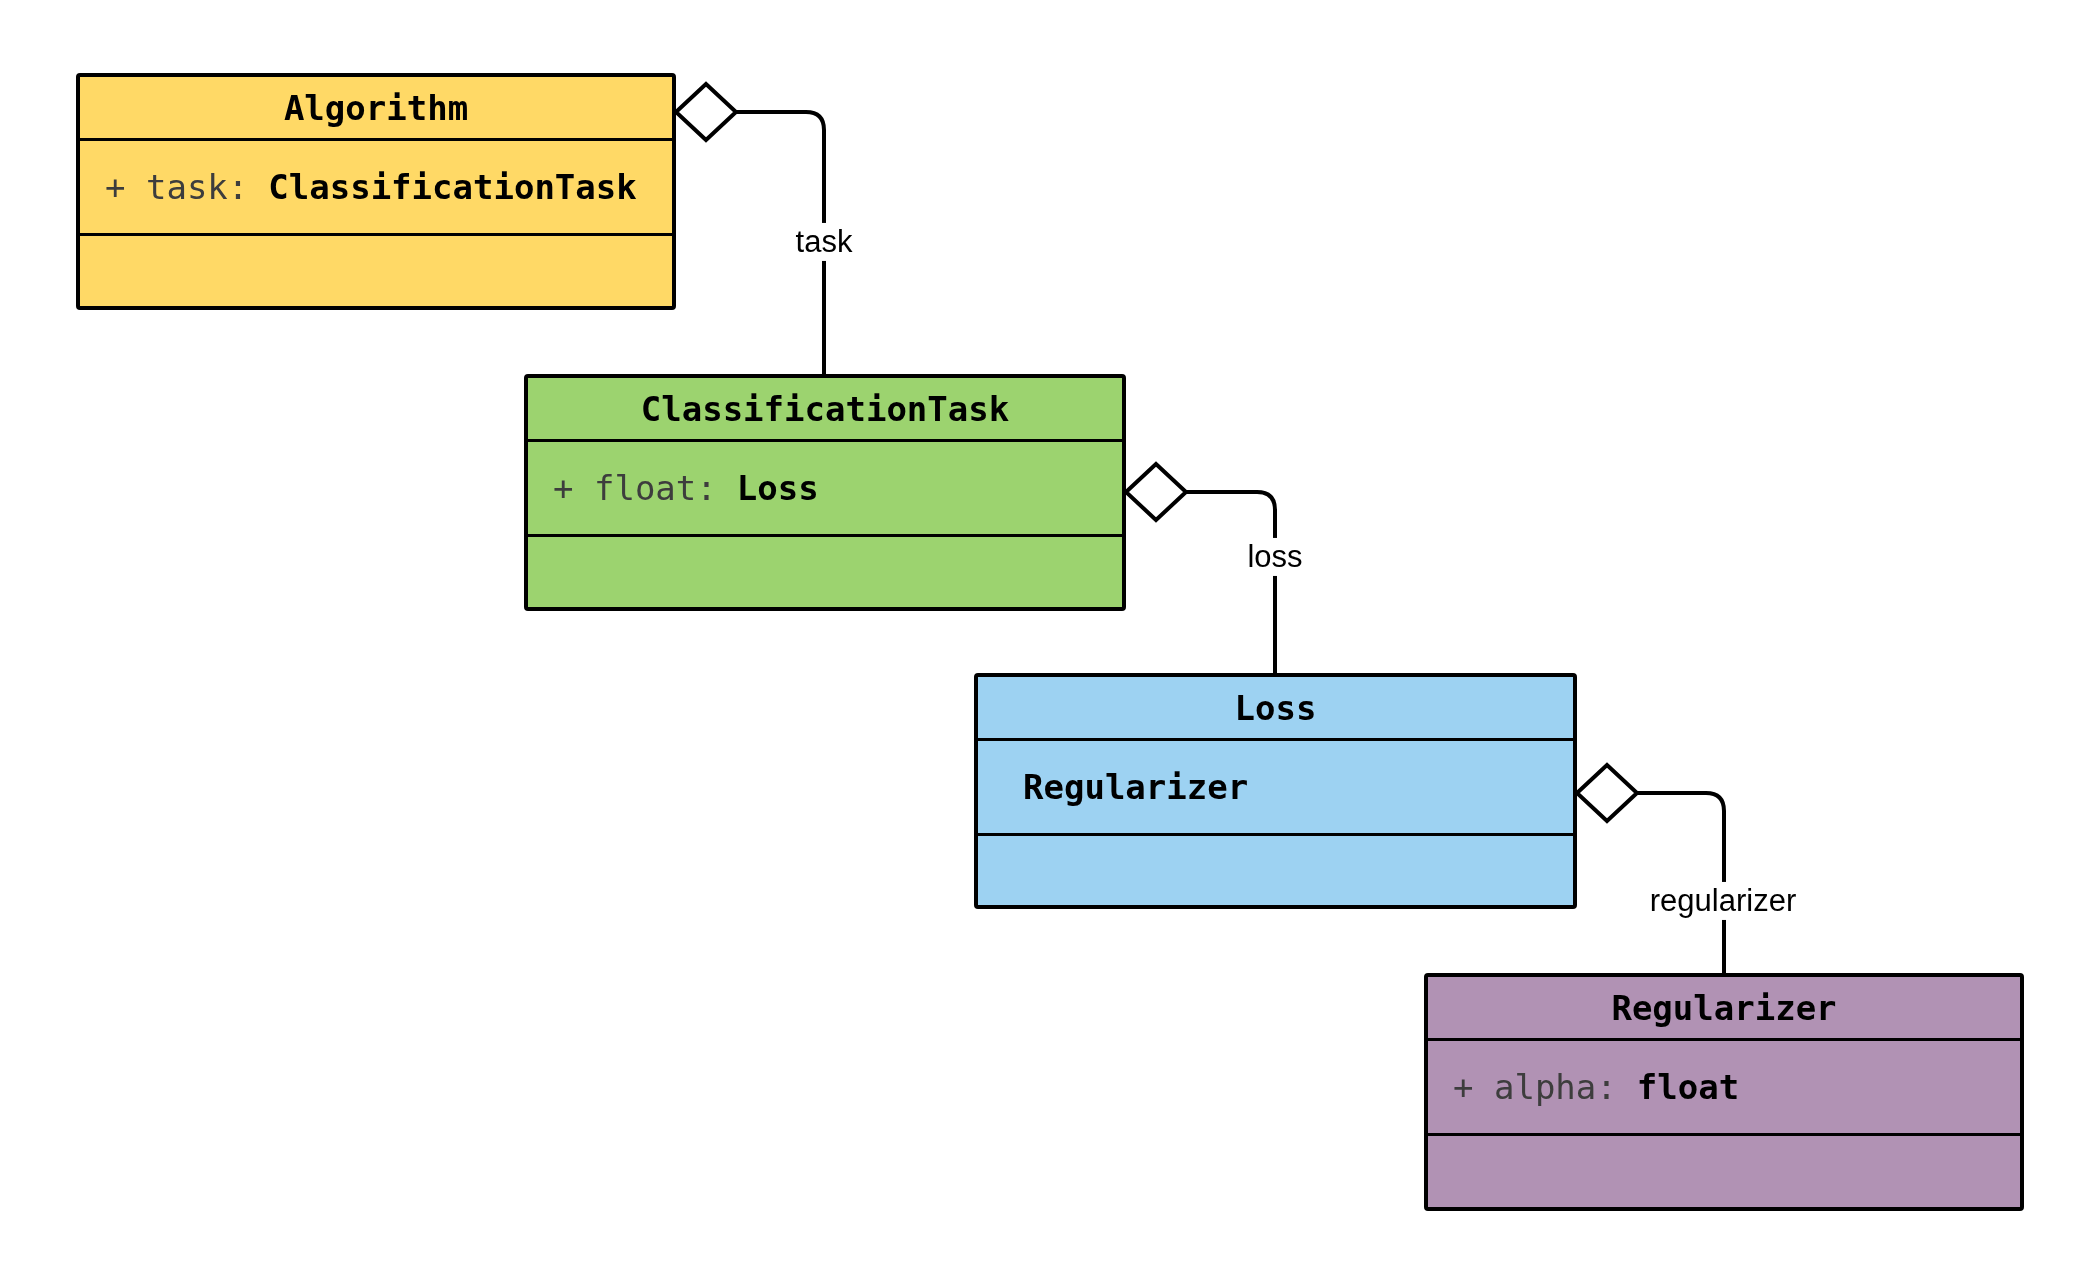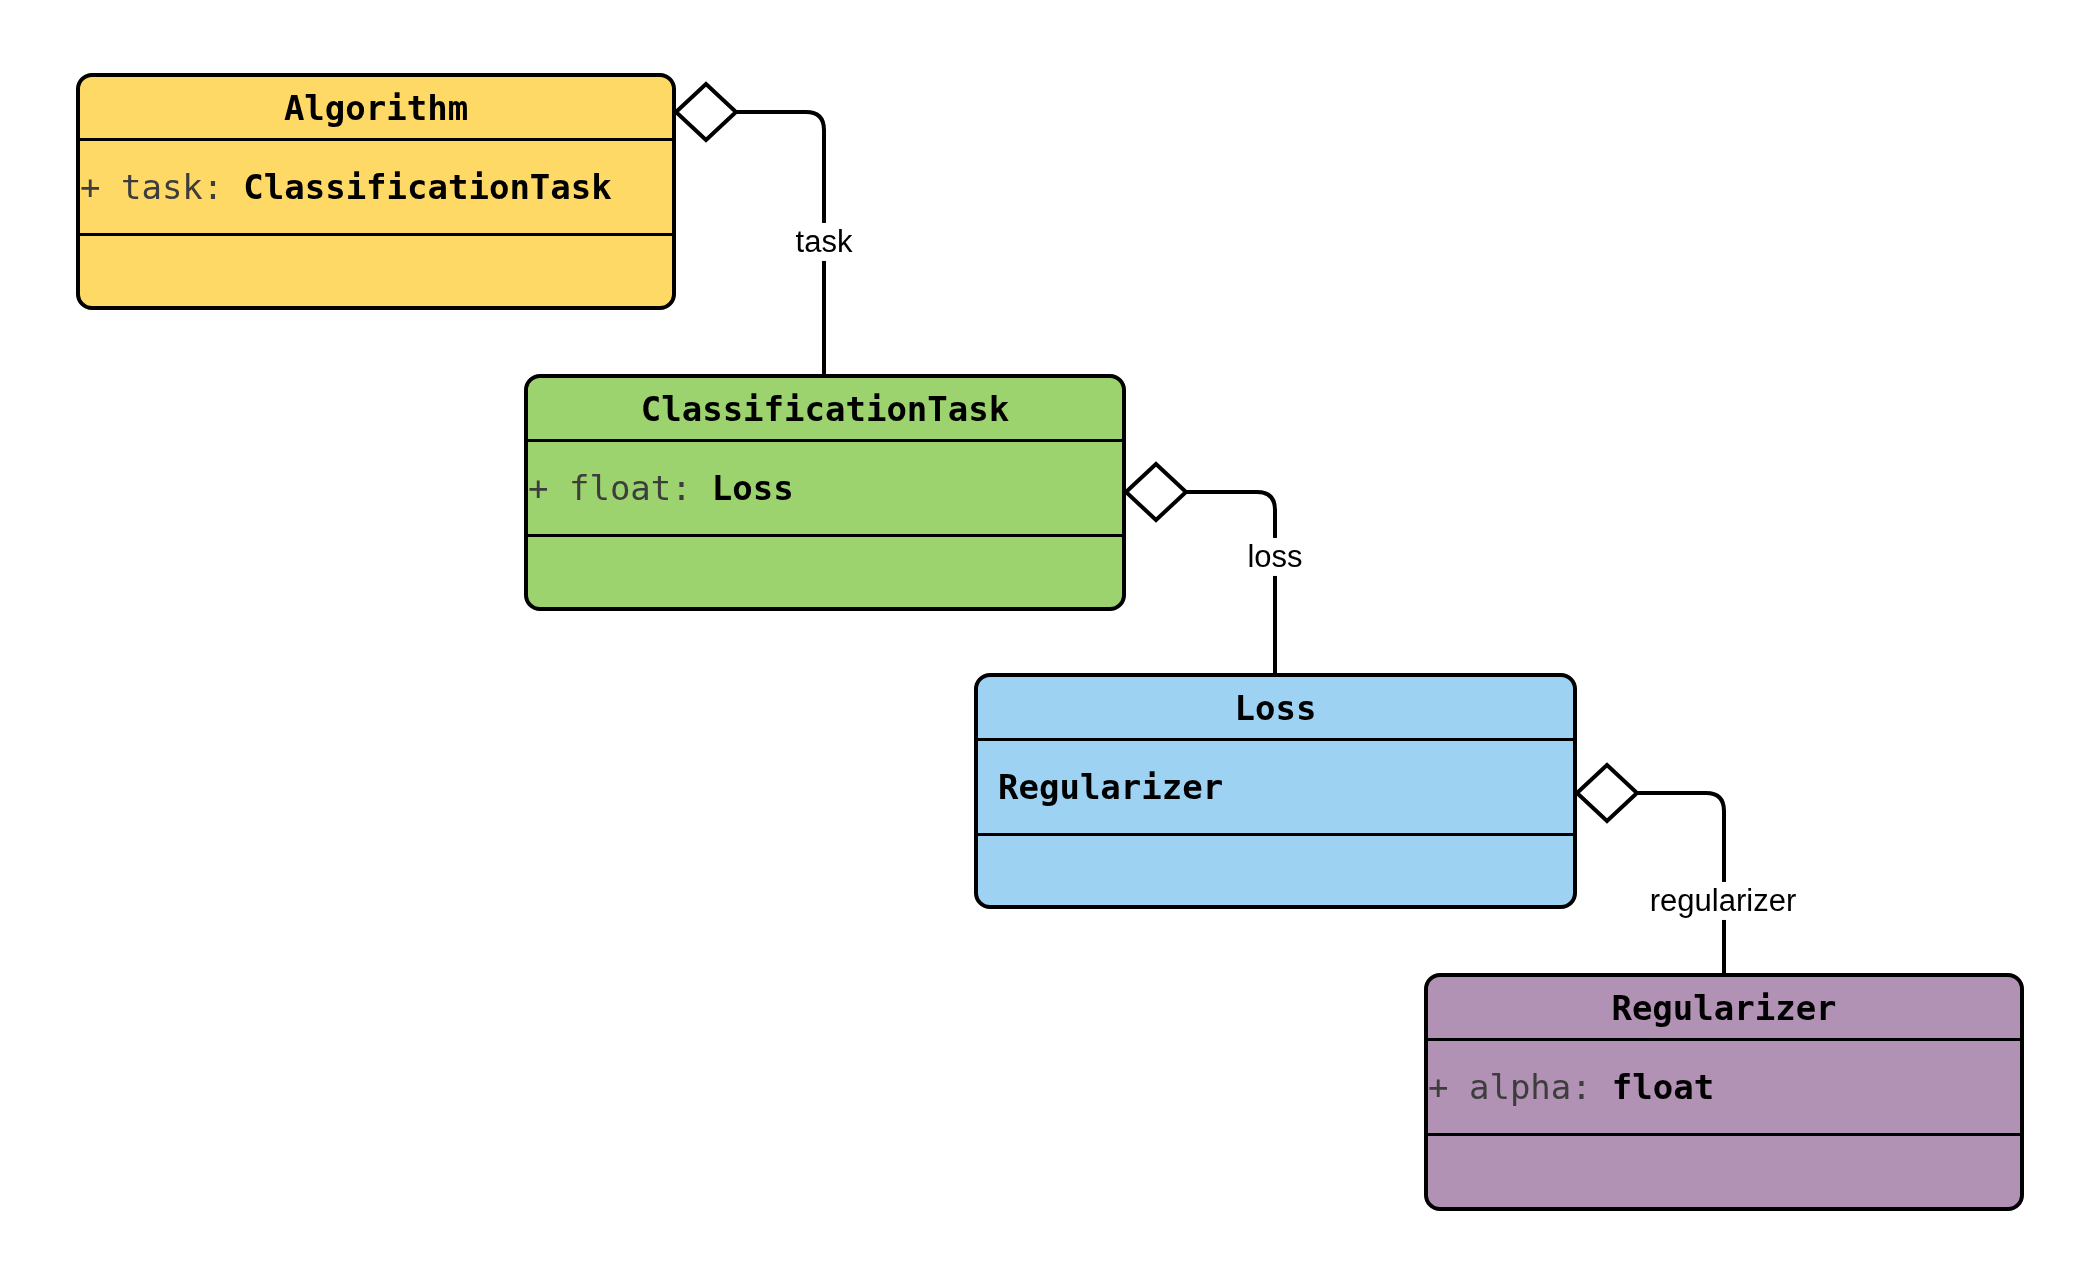--- a/index.html
+++ b/index.html
@@ -27,7 +27,7 @@
     position: absolute;
     box-sizing: border-box;
     border: 4px solid #000000;
-    border-radius: 16px;
+    border-radius: 4px;
     display: flex;
     flex-direction: column;
     overflow: hidden;

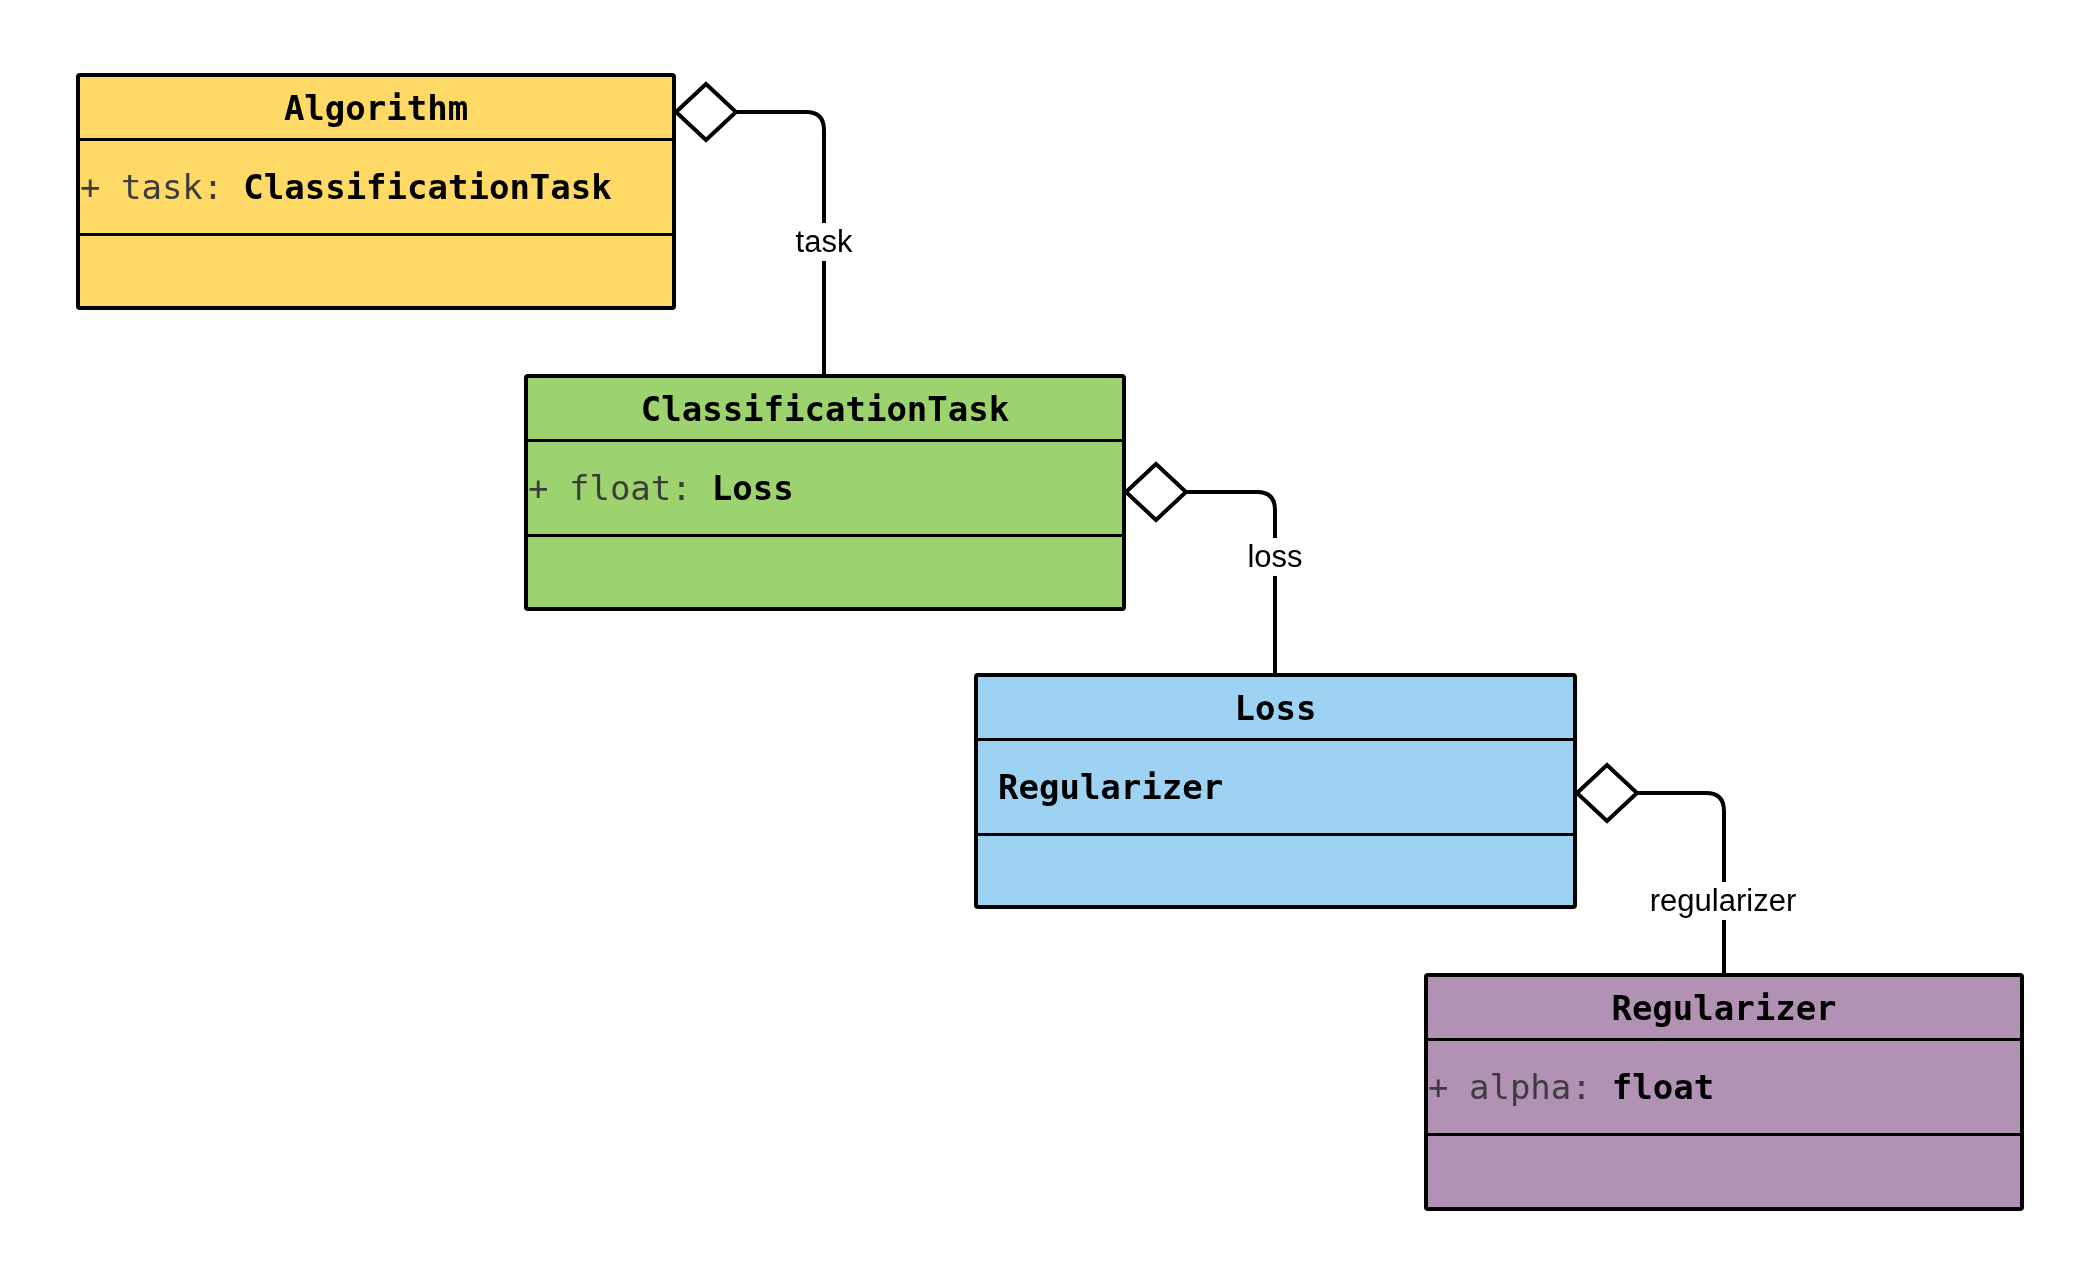--- a/index.html
+++ b/index.html
@@ -51,6 +51,7 @@
     border-bottom: 3px solid #000000;
     display: flex;
     align-items: center;
+    padding-left: 25px;
     font-size: 34px;
     white-space: pre;
   }

